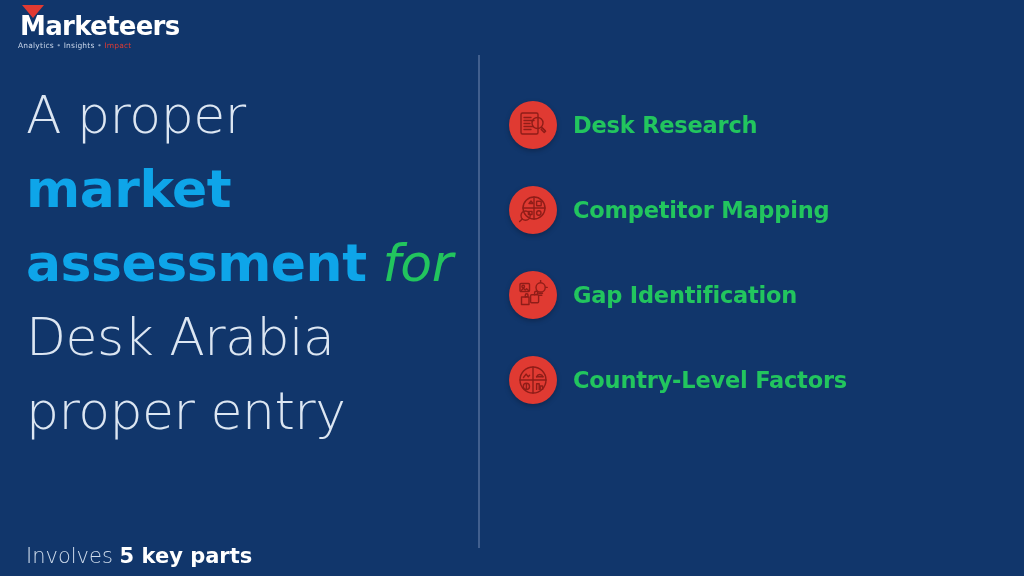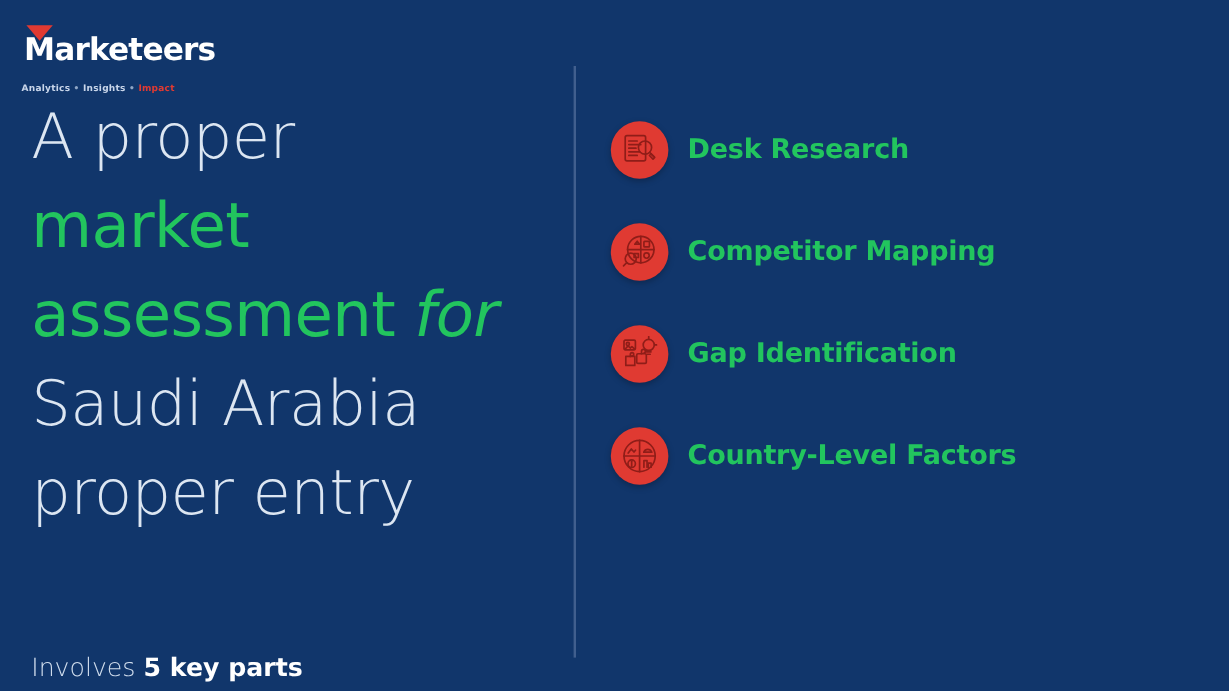--- a/index.html
+++ b/index.html
@@ -22,7 +22,6 @@
     color:#ffffff;
     line-height:28px;
     padding-left:2px;
-    margin-top:16px;
   }
   #logo .logo-tri{
     position:absolute;

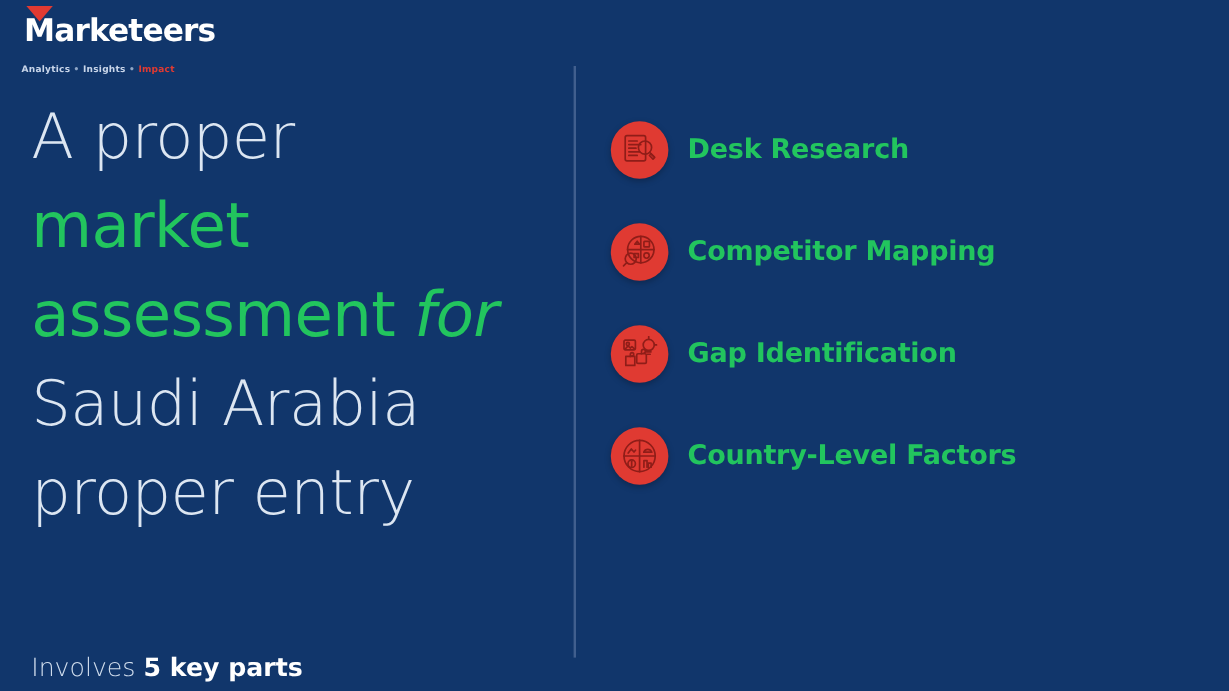--- a/index.html
+++ b/index.html
@@ -32,10 +32,10 @@
     border-top:13px solid #e03a32;
   }
   #logo .logo-tag{
-    margin-top:13px;
+    margin-top:1px;
     font-family:"DejaVu Sans", sans-serif;
     font-size:7.5px;
-    font-weight:700;
+    font-weight:400;
     letter-spacing:0.2px;
     color:#c9d6ea;
     white-space:nowrap;

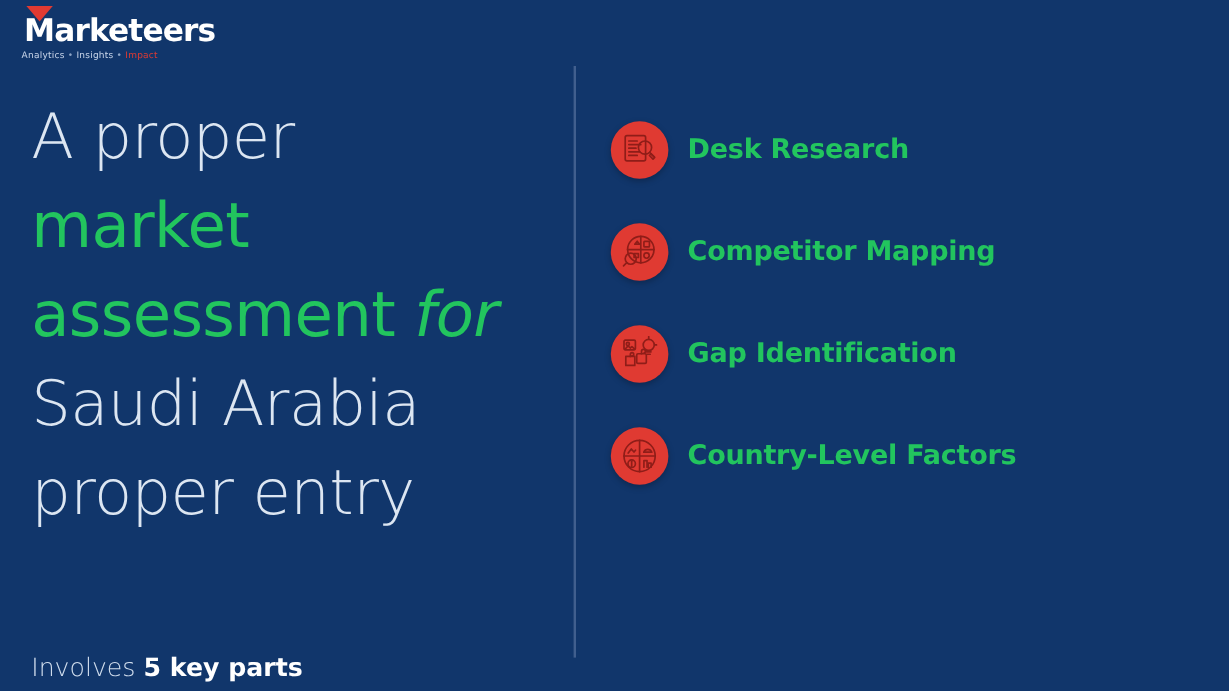--- a/index.html
+++ b/index.html
@@ -67,7 +67,7 @@
     white-space:nowrap;
   }
   #headline .hl.light{ font-weight:300; }
-  #headline .strong{ font-weight:400; color:#22c55e; }
+  #headline .strong{ font-weight:700; color:#0ea5e9; }
   #headline .thin{ font-weight:300; color:#22c55e;font-style:italic; }
 
   

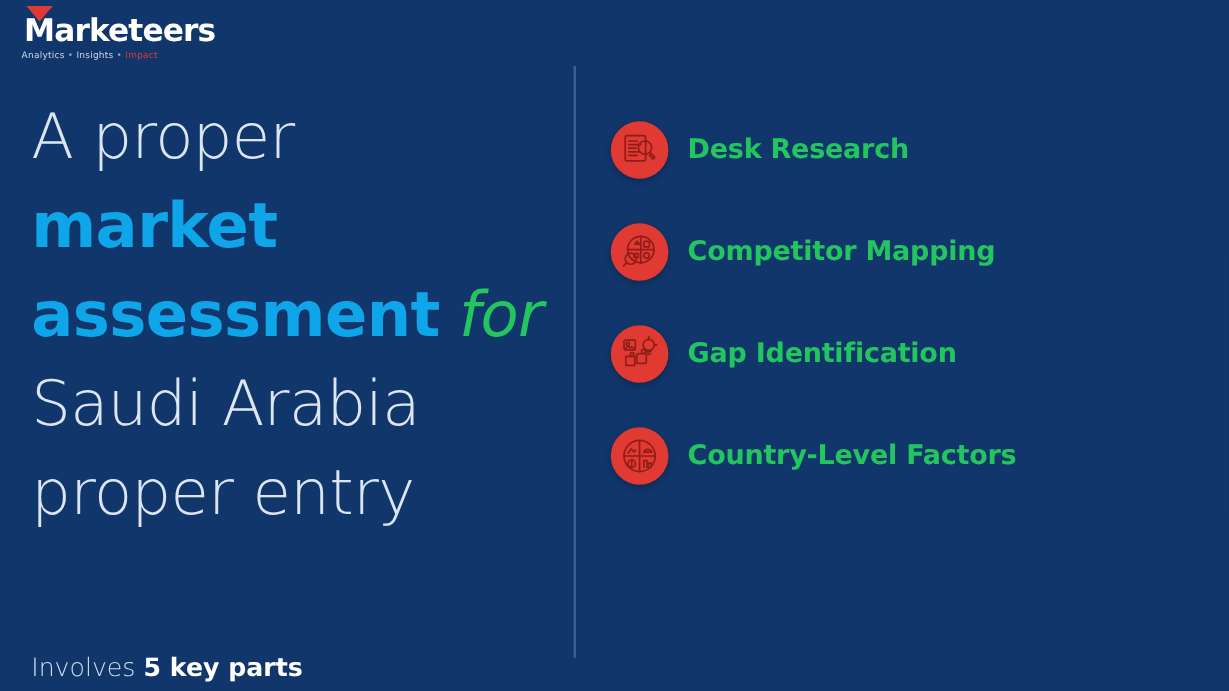--- a/index.html
+++ b/index.html
@@ -137,7 +137,7 @@
   <div class="hl light">A proper</div>
   <div class="hl"><span class="strong">market</span></div>
   <div class="hl"><span class="strong">assessment</span><span class="thin"> for</span></div>
-  <div class="hl light">Saudi Arabia</div>
+  <div class="hl light">Desk Arabia</div>
   <div class="hl light">proper entry</div>
 </div>
 

